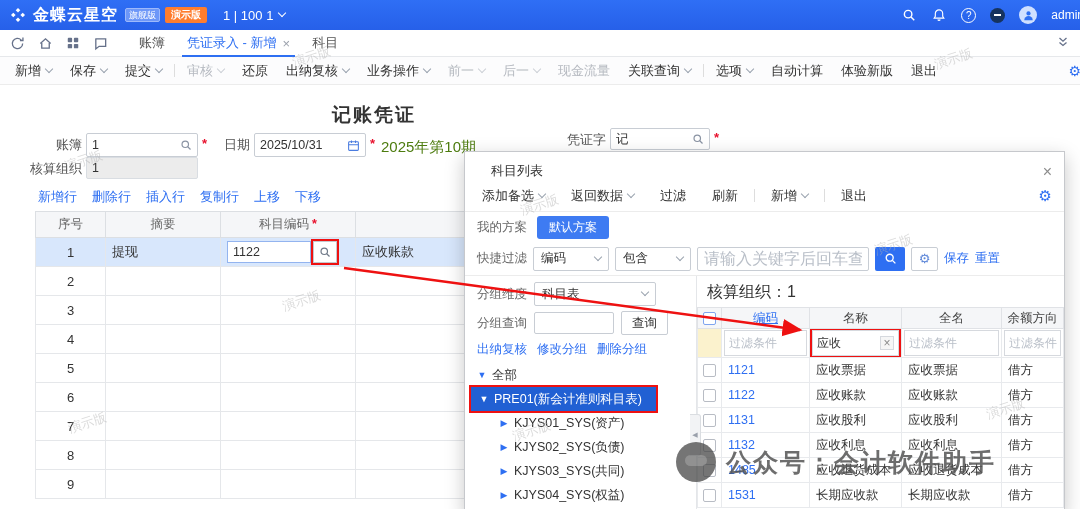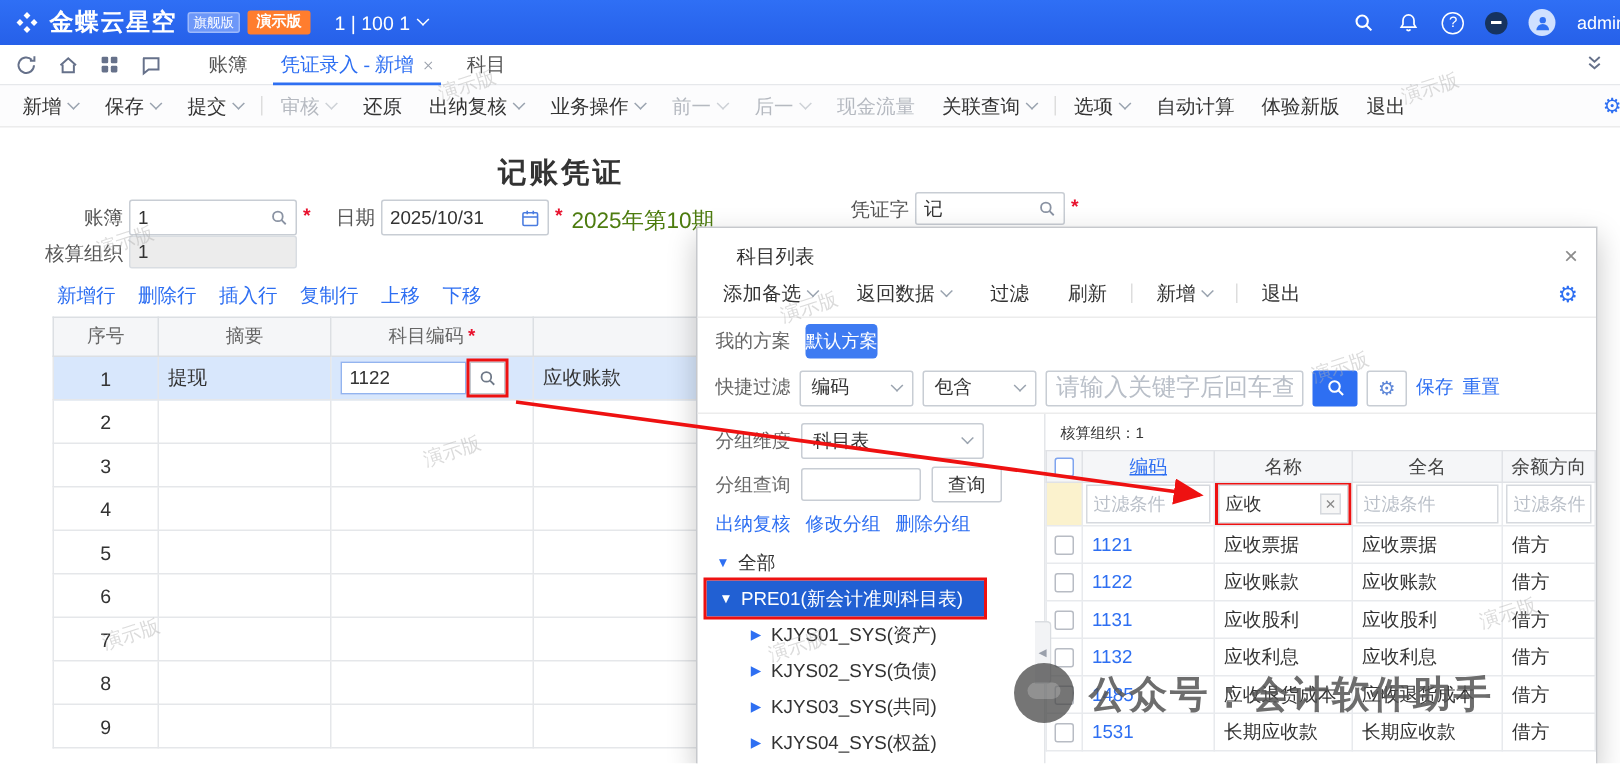--- a/index.html
+++ b/index.html
@@ -26,7 +26,7 @@
 .nav-icons{display:flex;align-items:center;gap:13px;color:#66718a;margin-right:20px;}
 .nav-icons span{display:flex;}
 .tab{height:27px;display:flex;align-items:center;padding:0 11px;color:#555;position:relative;font-size:13px;}
-.tab.active{color:#2e6ff2;font-family:Liberation Serif, serif;}
+.tab.active{color:#2e6ff2;}
 .tab.active::after{content:"";position:absolute;left:6px;right:6px;bottom:0;height:2px;background:#2e6ff2;}
 .tab .close{margin-left:6px;color:#9aa0ab;font-size:13px;line-height:1;}
 .tab-right{margin-left:auto;display:flex;align-items:center;gap:8px;color:#66718a;}

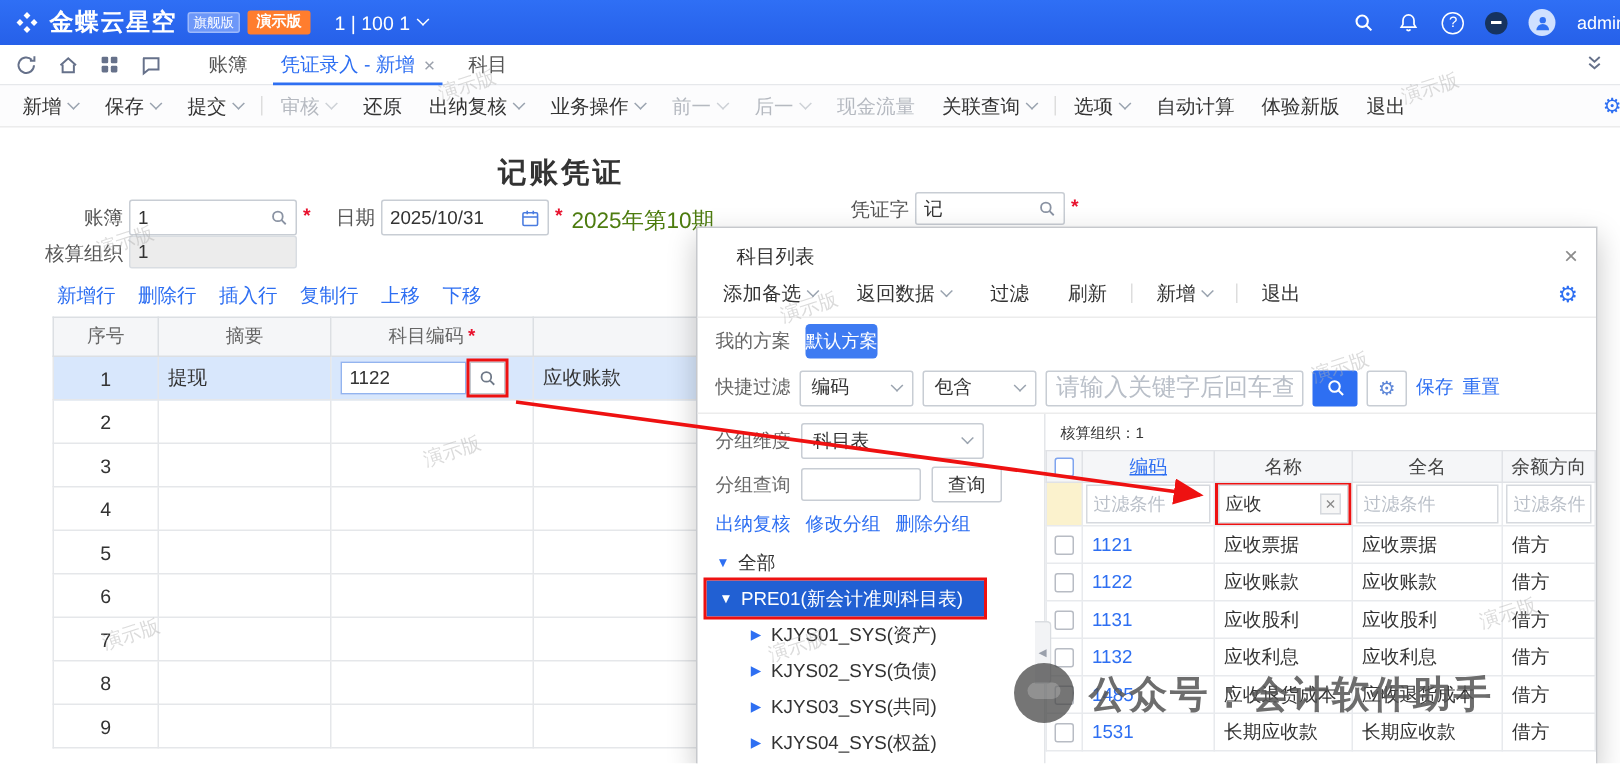--- a/index.html
+++ b/index.html
@@ -73,7 +73,7 @@
 .dlg-toolbar .gear{margin-left:auto;color:#2e6ff2;font-size:15px;padding-right:8px;}
 .dlg-scheme{height:30px;display:flex;align-items:center;padding:0 12px;gap:10px;}
 .dim-label{color:#666;font-size:12.5px;white-space:nowrap;}
-.scheme-chip{background:#3e7bf2;color:#fff;font-size:12px;padding:3px 0;border-radius:3px;}
+.scheme-chip{background:#3e7bf2;color:#fff;font-size:12px;padding:3px 12px;border-radius:3px;}
 .dlg-qf{height:34px;display:flex;align-items:center;padding:0 12px;gap:6px;border-bottom:1px solid #ececec;}
 .sel{height:24px;border:1px solid #c8cdd4;border-radius:2px;background:#fff;display:flex;align-items:center;padding:0 7px;font-size:12.5px;color:#333;}
 .sel .chev{margin-left:auto;}

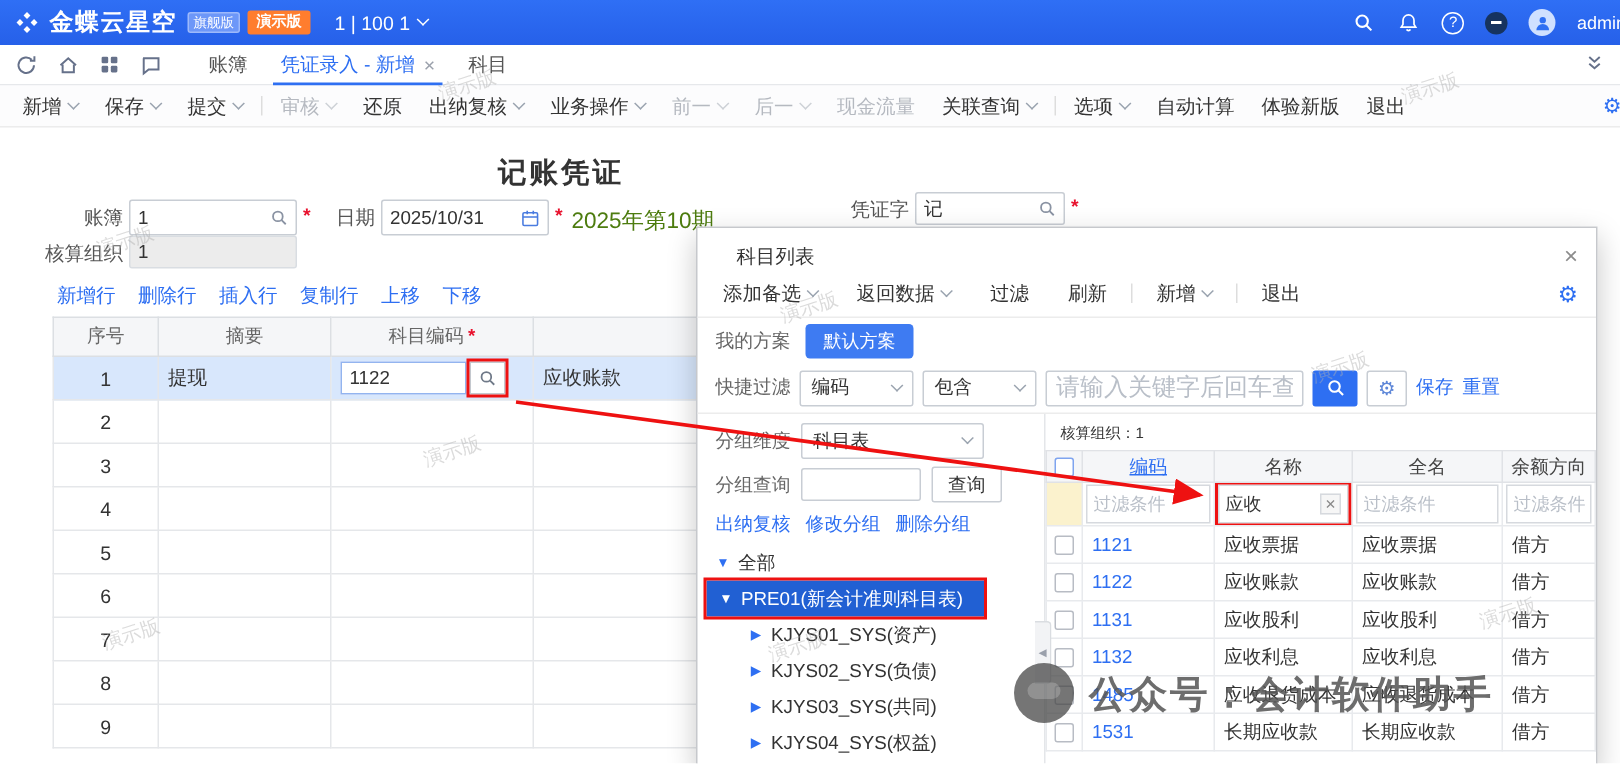--- a/index.html
+++ b/index.html
@@ -99,7 +99,7 @@
 .tree-item.selected{background:#2160d3;color:#fff;width:fit-content;padding-left:8px;padding-right:14px;margin-left:6px;}
 .tree-item.selected .tri{color:#fff;}
 .right-panel{flex:1;display:flex;flex-direction:column;min-width:0;}
-.org-row{padding:6px 10px 4px;font-size:10px;color:#333;}
+.org-row{padding:6px 10px 4px;font-size:16px;color:#333;}
 .agrid{border-collapse:collapse;table-layout:fixed;width:100%;}
 .agrid th{height:21px;background:#f5f6f8;border:1px solid #e0e2e6;font-weight:normal;font-size:12.5px;color:#444;text-align:center;overflow:hidden;white-space:nowrap;}
 .agrid th.codeh{color:#2e6ff2;text-decoration:underline;}

